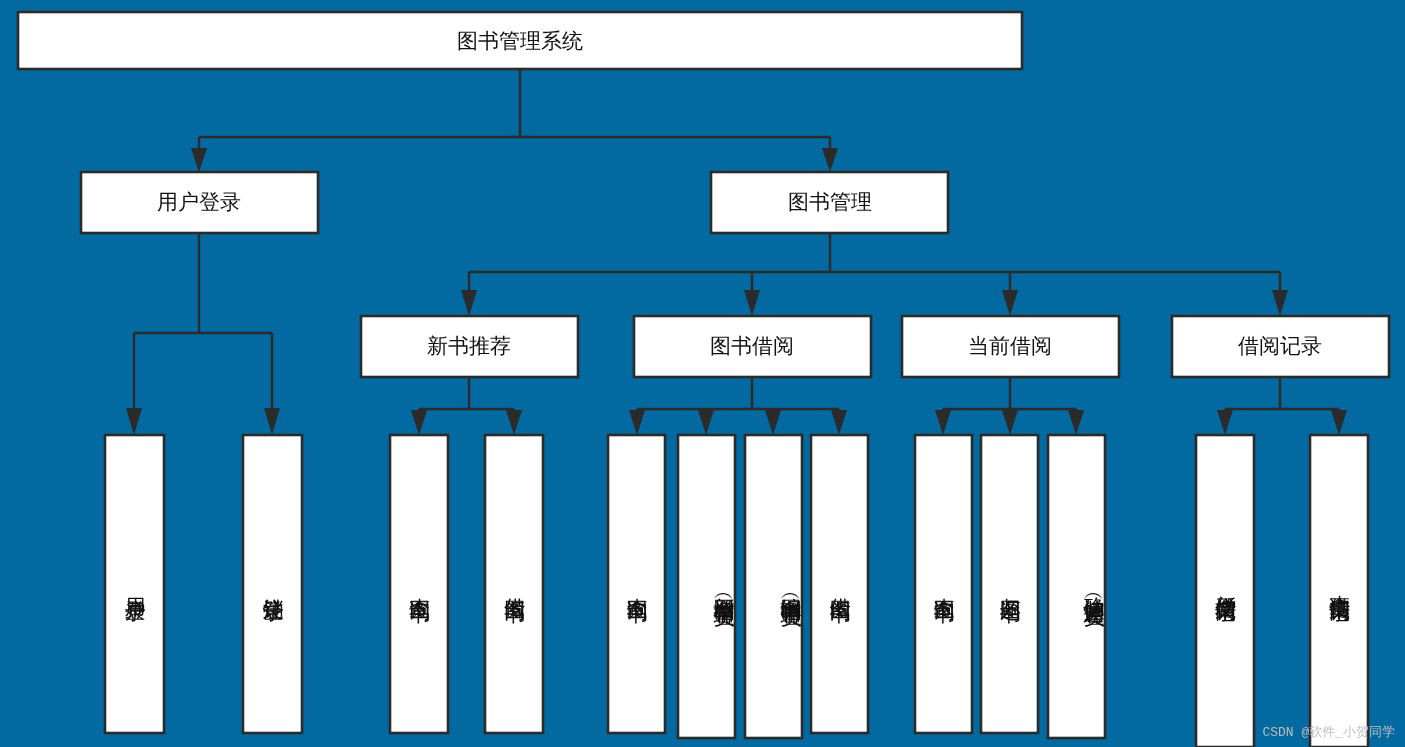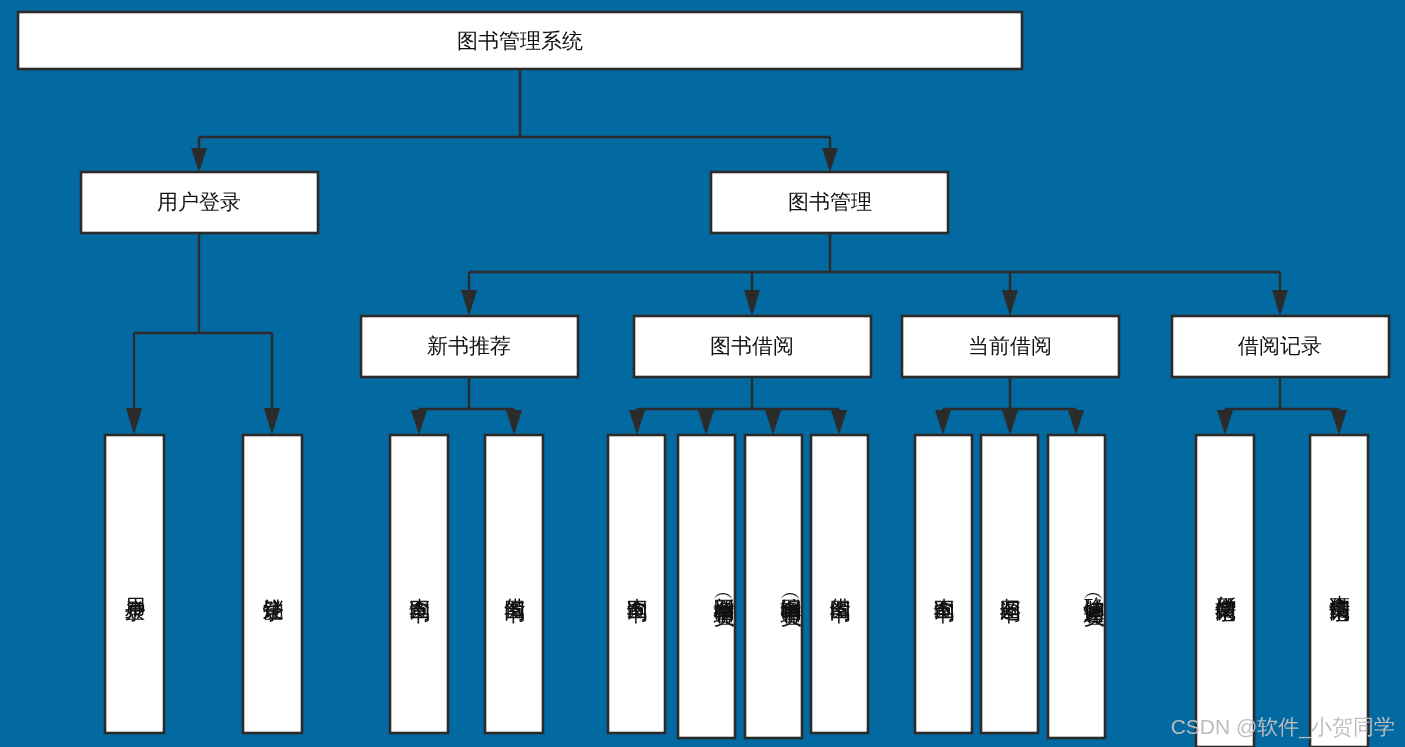--- a/index.html
+++ b/index.html
@@ -71,8 +71,8 @@
     position: absolute;
     right: 10px;
     bottom: 6px;
-    font-family: Liberation Sans, sans-serif;
-    font-size: 21px;
+    font-family: Liberation Mono, monospace;
+    font-size: 13px;
     color: #bdbdbd;
     white-space: nowrap;
     user-select: none;

